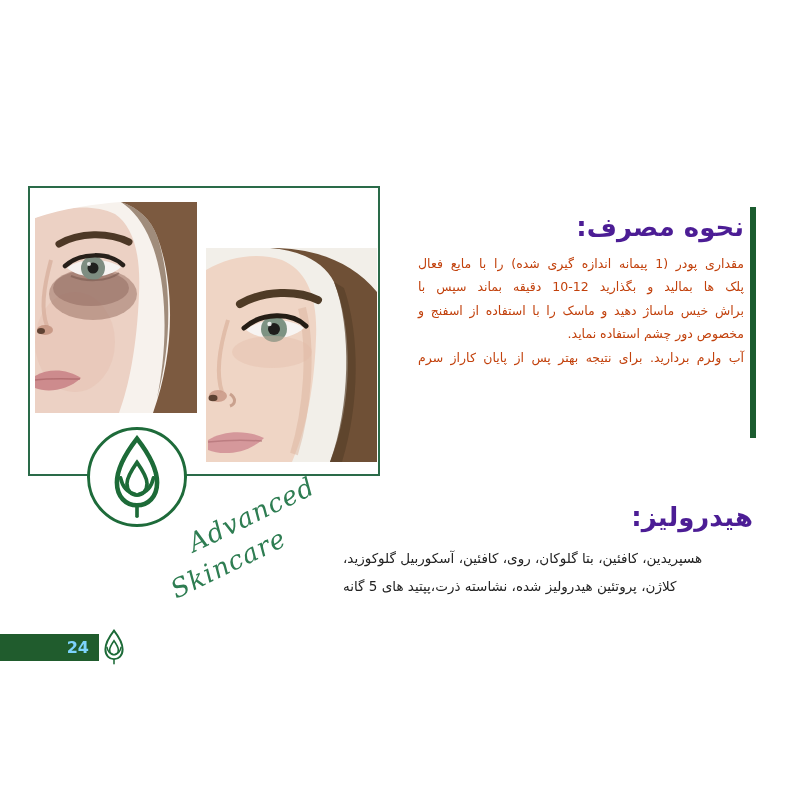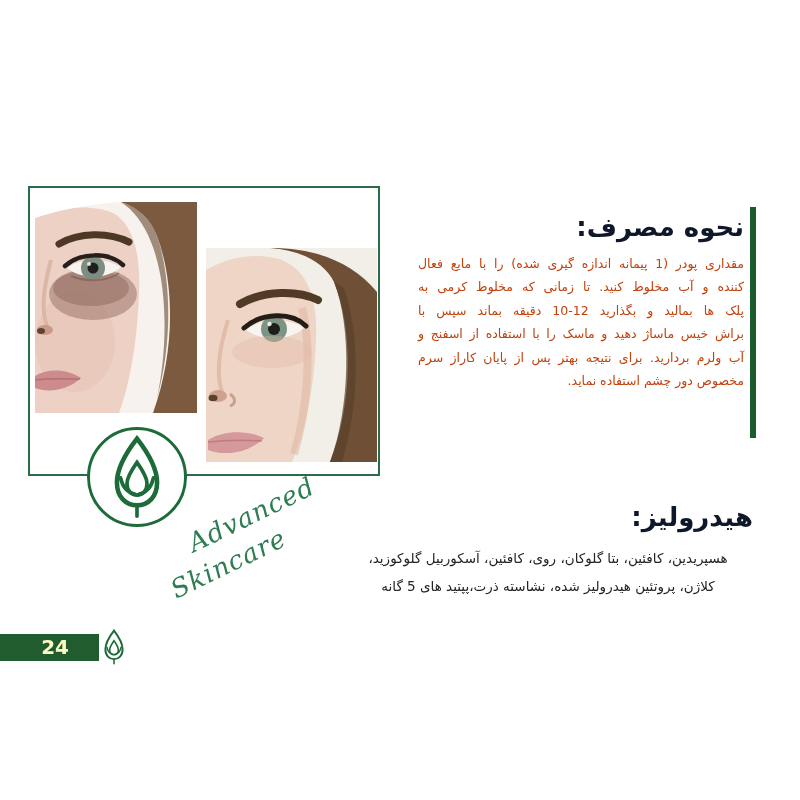--- a/index.html
+++ b/index.html
@@ -38,7 +38,7 @@
     background:#1b5c2f;
   }
   .sec-heading{
-    position:absolute;direction:rtl;color:#0f172a;font-weight:bold;
+    position:absolute;direction:rtl;color:#4c1d95;font-weight:bold;
     font-size:26px;line-height:32px;white-space:nowrap;
   }
   .usage-heading{right:56px;top:211px;}

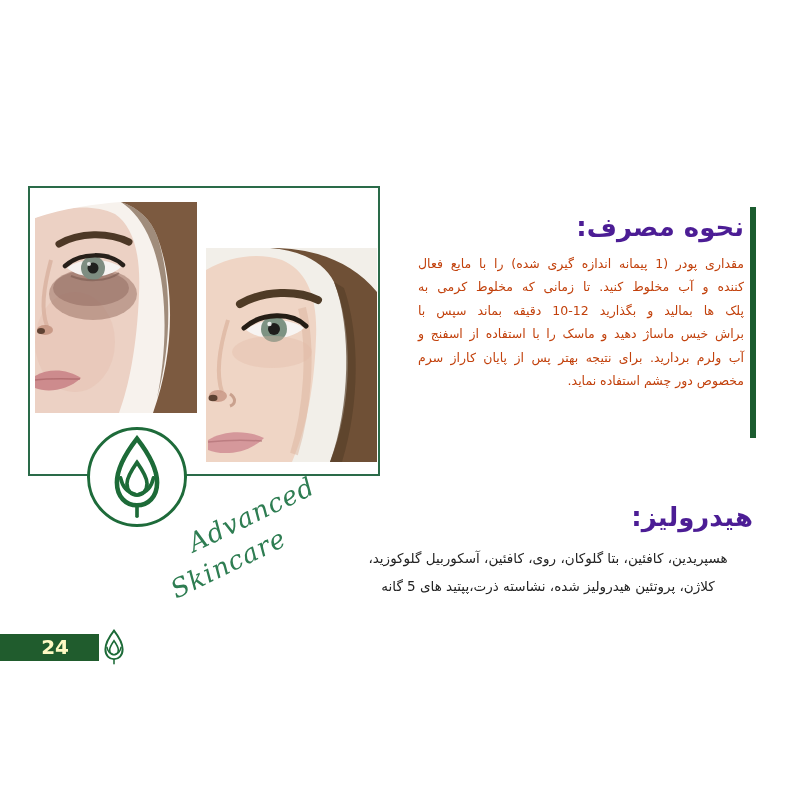--- a/index.html
+++ b/index.html
@@ -151,7 +151,6 @@
 
 <div class="usage-body">
   <div class="t-line">مقداری پودر (1 پیمانه اندازه گیری شده) را با مایع فعال</div>
-  <div class="t-line">کننده و آب مخلوط کنید. تا زمانی که مخلوط کرمی به</div>
   <div class="t-line">پلک ها بمالید و بگذارید 12-10 دقیقه بماند سپس با</div>
   <div class="t-line">براش خیس ماساژ دهید و ماسک را با استفاده از اسفنج و</div>
   <div class="t-line">آب ولرم بردارید. برای نتیجه بهتر پس از پایان کاراز سرم</div>

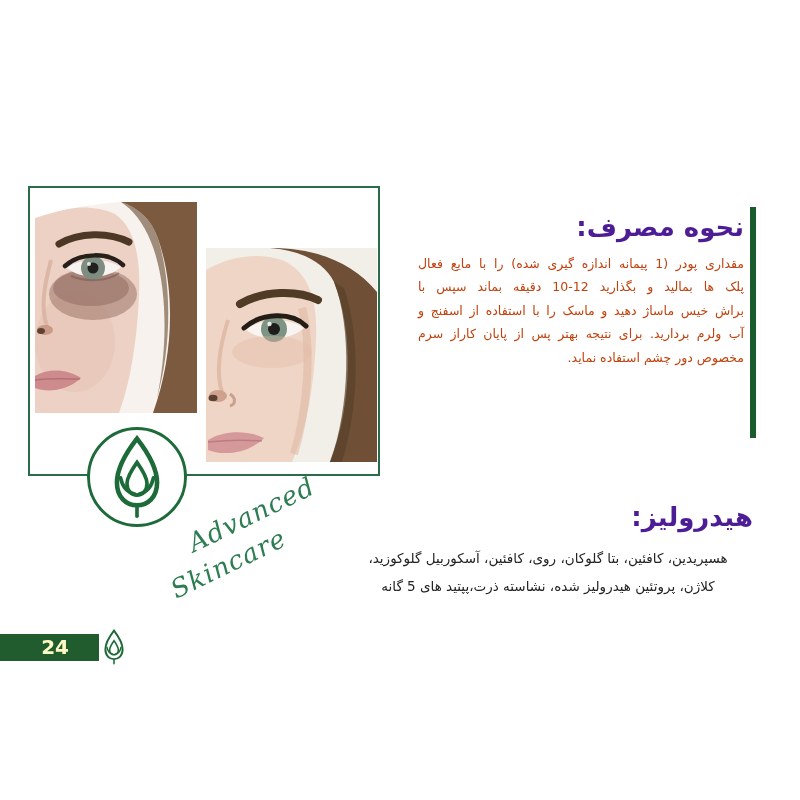--- a/index.html
+++ b/index.html
@@ -153,8 +153,8 @@
   <div class="t-line">مقداری پودر (1 پیمانه اندازه گیری شده) را با مایع فعال</div>
   <div class="t-line">پلک ها بمالید و بگذارید 12-10 دقیقه بماند سپس با</div>
   <div class="t-line">براش خیس ماساژ دهید و ماسک را با استفاده از اسفنج و</div>
+  <div class="t-line last">مخصوص دور چشم استفاده نماید.</div>
   <div class="t-line">آب ولرم بردارید. برای نتیجه بهتر پس از پایان کاراز سرم</div>
-  <div class="t-line last">مخصوص دور چشم استفاده نماید.</div>
 </div>
 
 <div class="sec-heading ing-heading">هیدرولیز:</div>

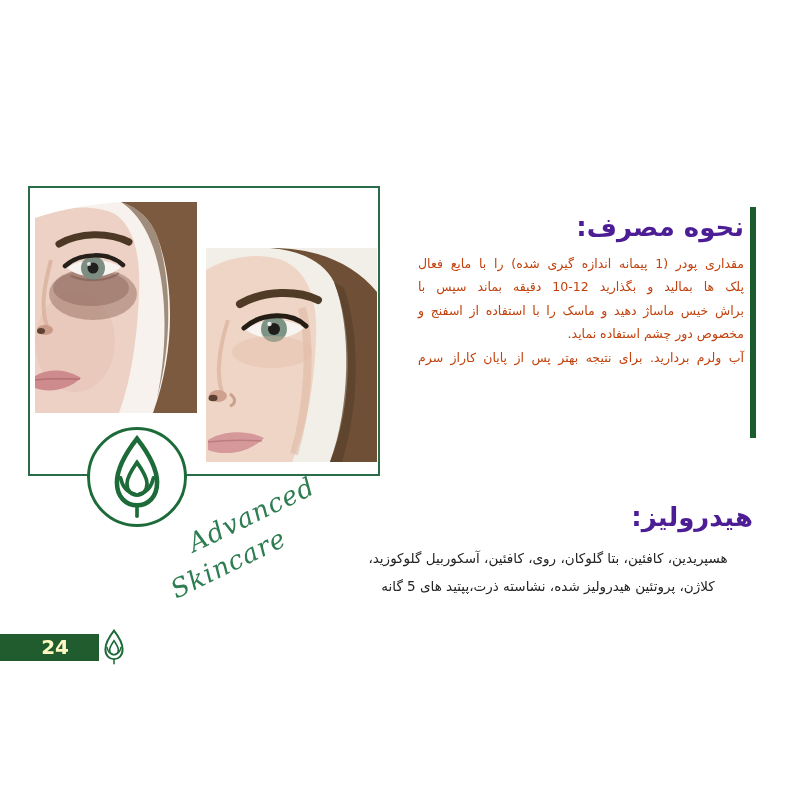--- a/index.html
+++ b/index.html
@@ -54,7 +54,7 @@
   .usage-body .t-line.last{text-align-last:right;}
   .ing-body{
     position:absolute;right:47px;top:545px;width:410px;direction:rtl;
-    font-size:13.5px;line-height:27.5px;color:#232323;text-align:center;
+    font-size:13.5px;line-height:27.5px;color:#232323;text-align:left;
   }
   
   .page-badge{

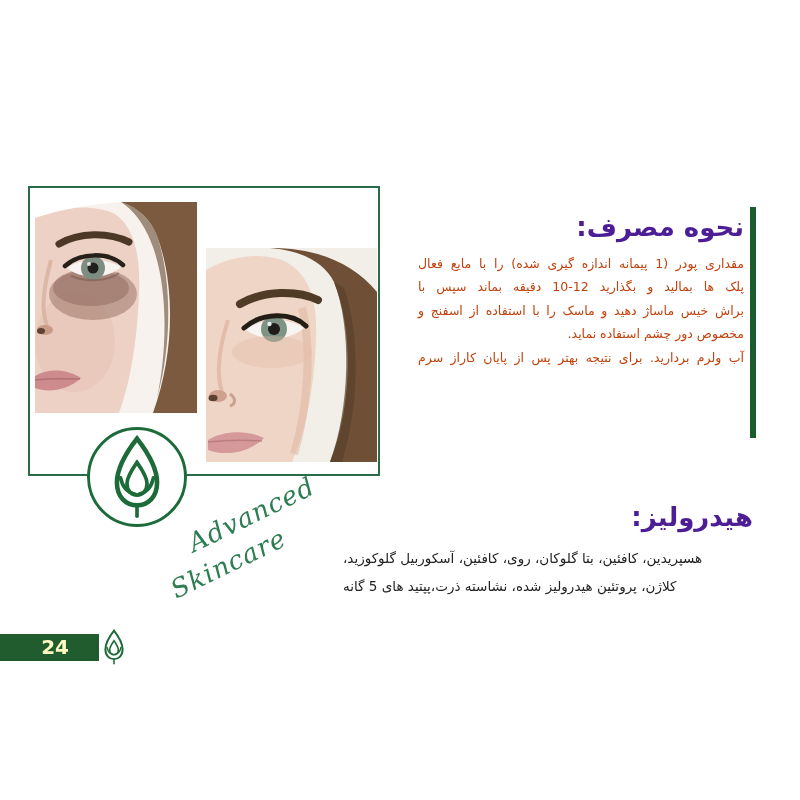--- a/index.html
+++ b/index.html
@@ -59,8 +59,8 @@
   
   .page-badge{
     position:absolute;left:0;top:634px;width:99px;height:27px;
-    background:#205c2d;color:#fef9c3;font-size:20px;font-weight:bold;
-    line-height:27px;text-align:right;padding-right:30px;box-sizing:border-box;
+    background:#205c2d;color:#7dd3fc;font-size:16px;font-weight:bold;
+    line-height:27px;text-align:right;padding-right:10px;box-sizing:border-box;
   }
   .footer-leaf{
     position:absolute;left:101px;top:629px;width:26px;height:36px;

